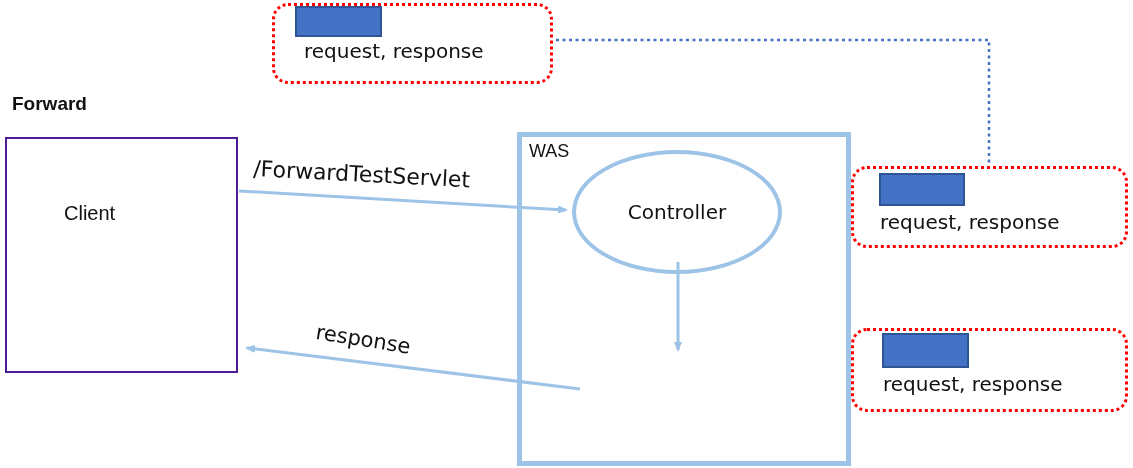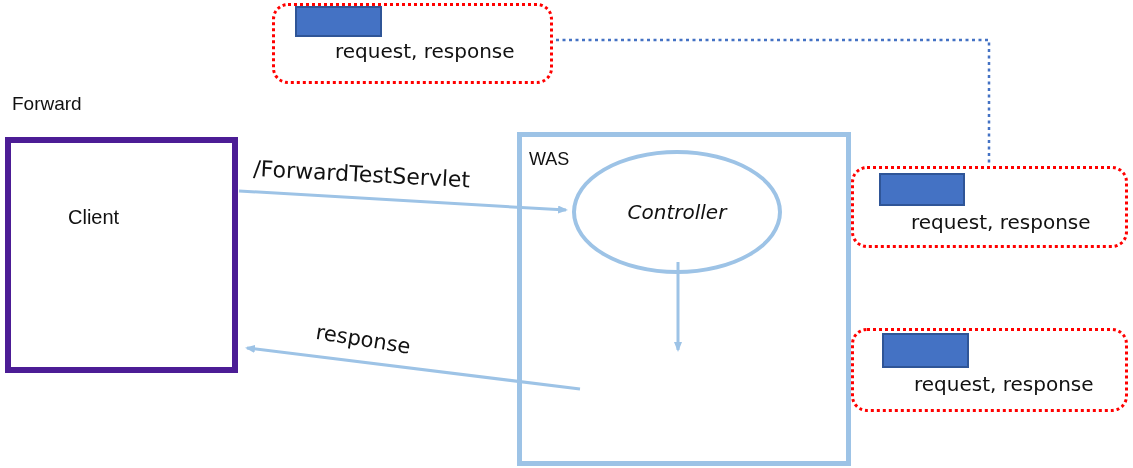--- a/index.html
+++ b/index.html
@@ -97,7 +97,6 @@
     font-size: 20px;
     color: #111111;
     white-space: nowrap;
-    margin-left: 31px;
   }
   .note-top .note-label    { left: 29px; top: 33px; }
   .note-middle .note-label { left: 26px; top: 41px; }

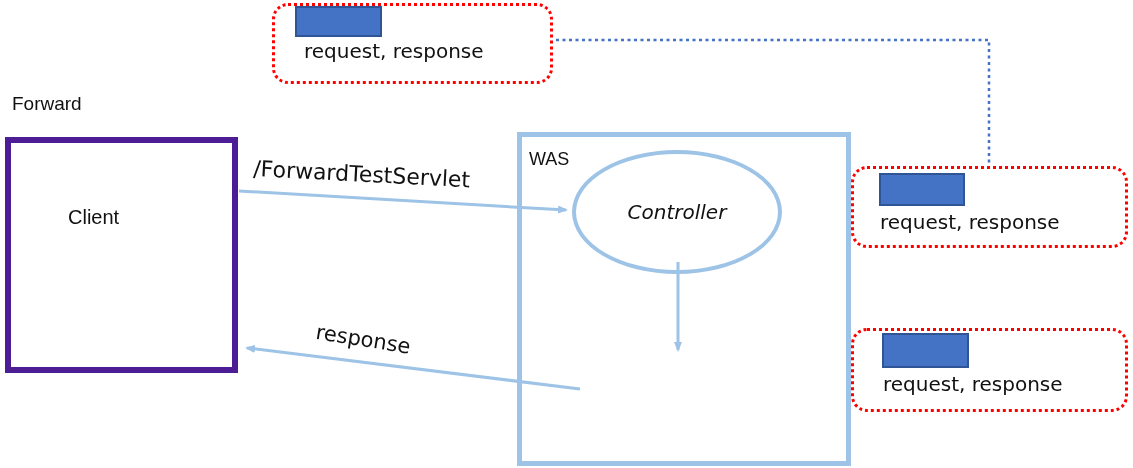--- a/index.html
+++ b/index.html
@@ -19,7 +19,7 @@
     position: absolute;
     left: 12px; top: 93px;
     font-size: 19px;
-    font-weight: normal;
+    font-weight: bold;
     color: #111111;
     letter-spacing: 0px;
   }

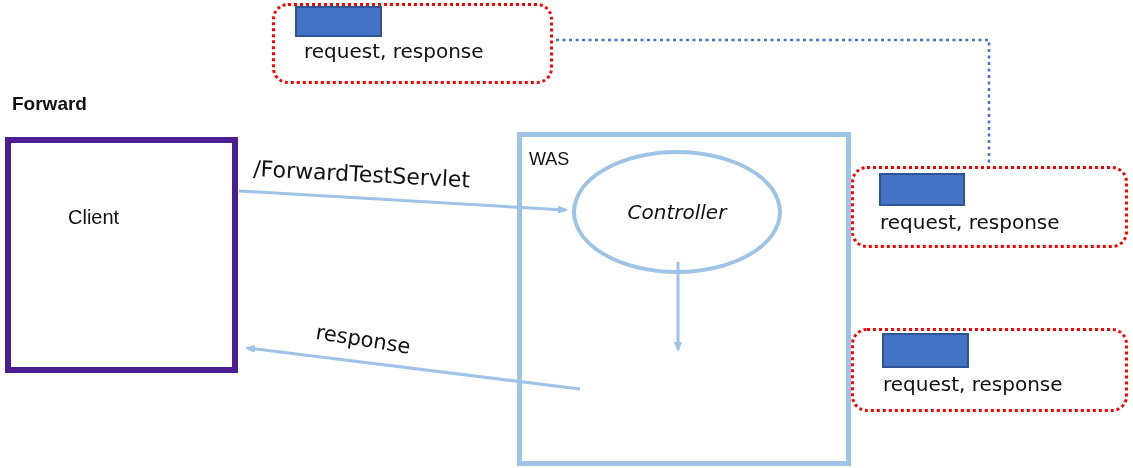--- a/index.html
+++ b/index.html
@@ -52,7 +52,6 @@
     left: 7px; top: 4px;
     font-size: 18px;
     color: #111111;
-    margin-top: 8px;
   }
 
   

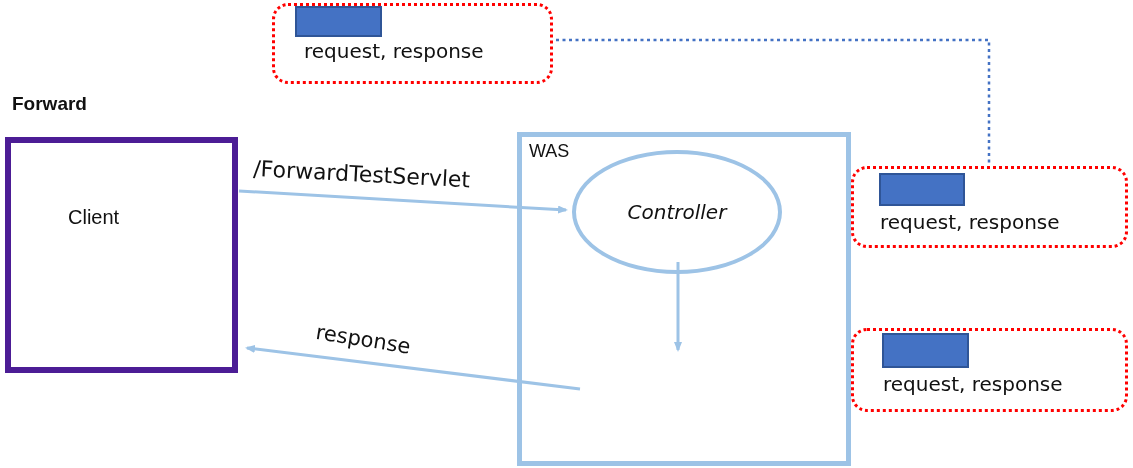--- a/index.html
+++ b/index.html
@@ -29,7 +29,7 @@
     position: absolute;
     left: 5px; top: 137px;
     width: 233px; height: 236px;
-    border: 6px solid #4c1d95;
+    border: 2px solid #4c1d95;
     background: #ffffff;
   }
   .client-box .client-text {

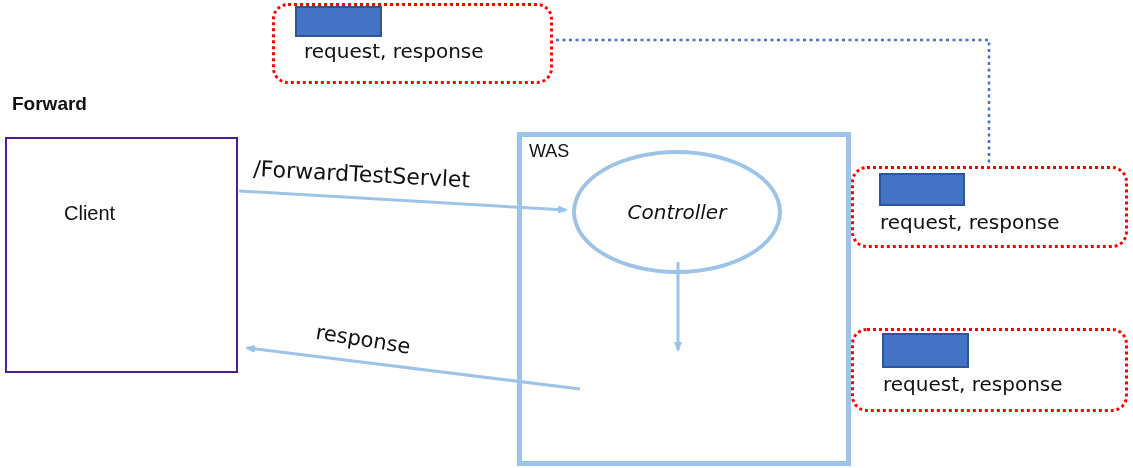--- a/index.html
+++ b/index.html
@@ -67,7 +67,7 @@
     font-size: 20px;
     color: #111111;
   }
-  .controller-ellipse { left: 572px; top: 150px; width: 210px; height: 124px; font-style: italic; }
+  .controller-ellipse { left: 572px; top: 150px; width: 210px; height: 124px; }
   .view-ellipse       { left: 578px; top: 327px; width: 206px; height: 117px; }
 
   

